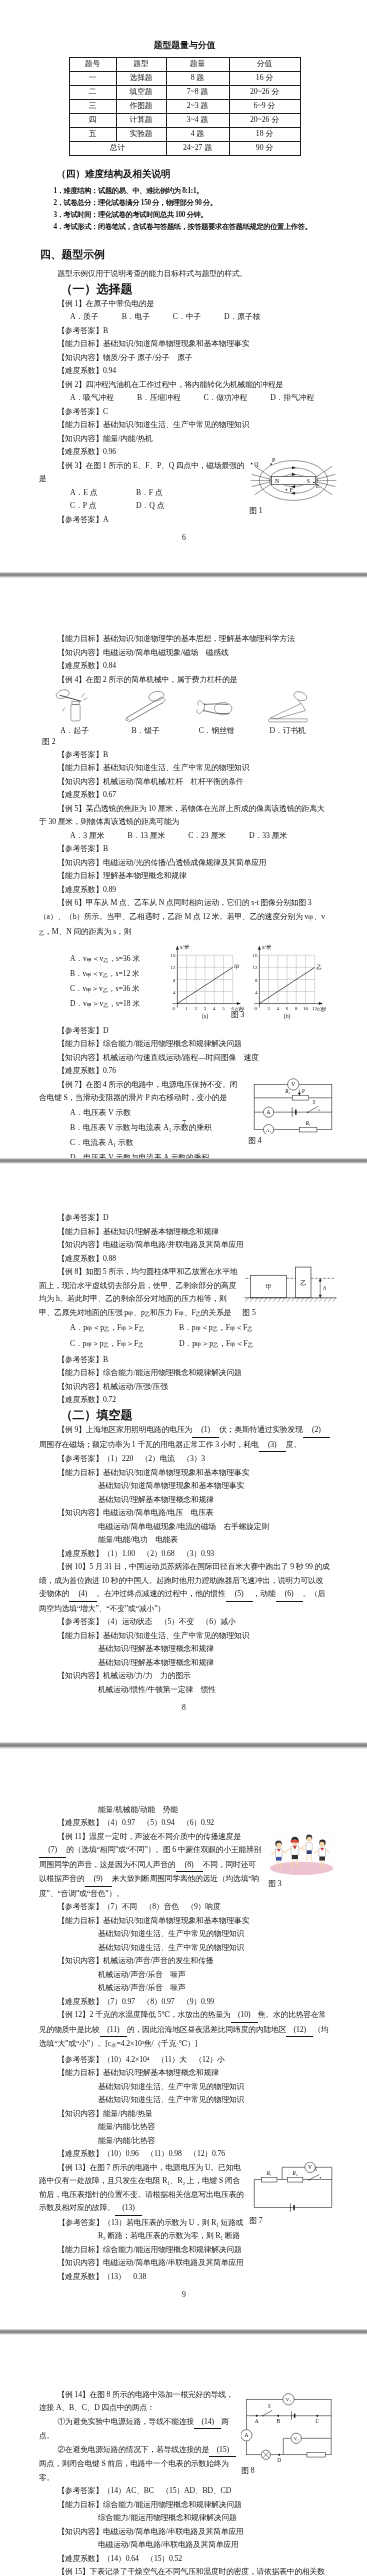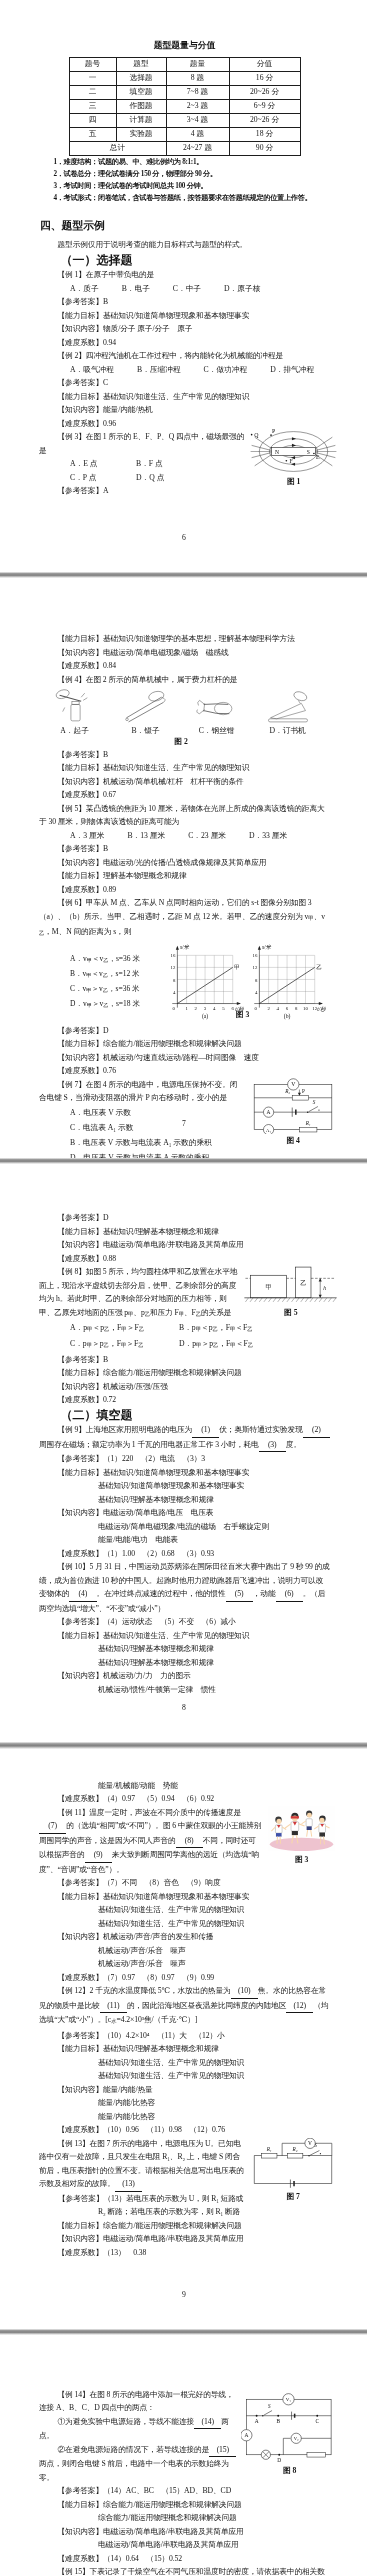--- a/index.html
+++ b/index.html
@@ -98,6 +98,7 @@
           </tr>
         </tbody>
       </table>
+      <div class="h2">（四）难度结构及相关说明</div>
       <div class="para item">1．难度结构：试题的易、中、难比例约为 8:1:1。</div>
       <div class="para item">2．试卷总分：理化试卷满分 150 分，物理部分 90 分。</div>
       <div class="para item">3．考试时间：理化试卷的考试时间总共 100 分钟。</div>

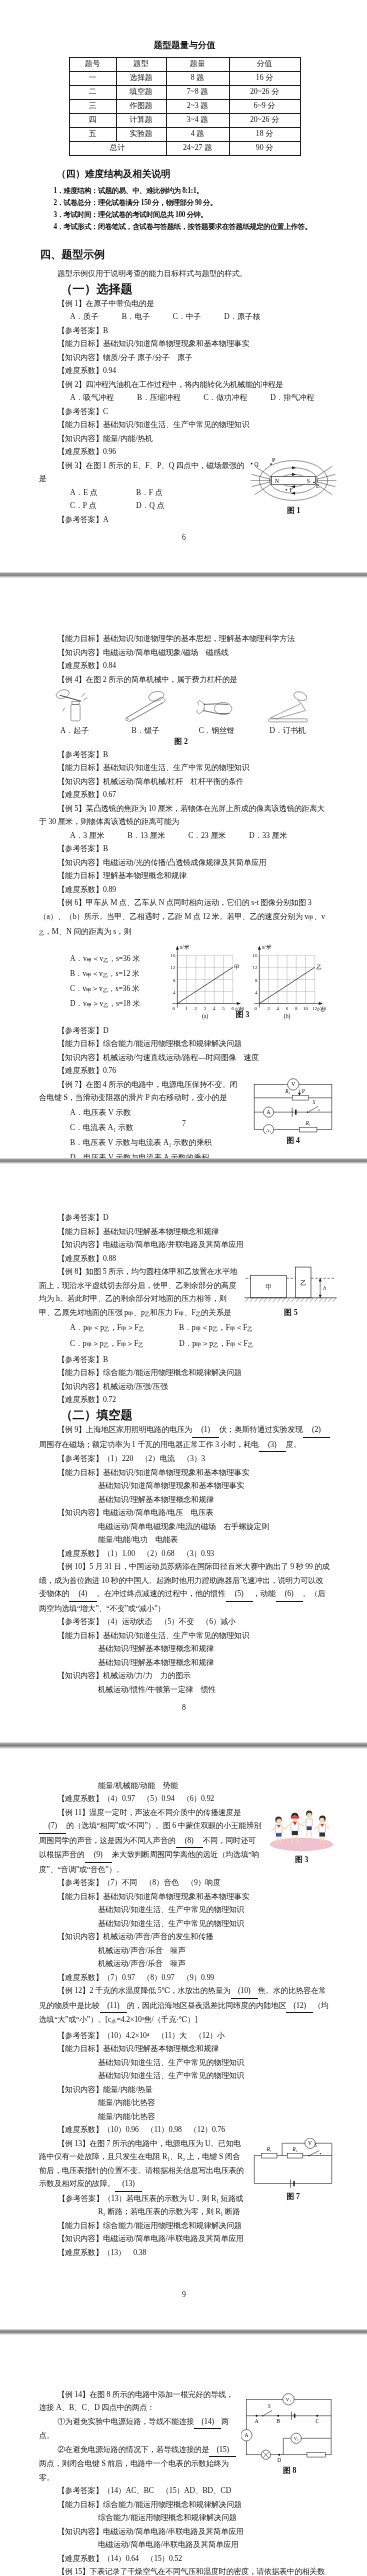--- a/index.html
+++ b/index.html
@@ -30,7 +30,7 @@
   .figw-fig6{width:67px;margin:0 -5.2px 0 6.2px;}
   .figw-fig7{width:88px;margin:1px -7.2px 0 5.2px;}
   .figw-fig8{width:97px;margin:1px -8.2px 0 4.1px;}
-  .figcap{font-size:7.7px;line-height:10.3px;text-align:center;text-indent:0;font-weight:bold;}
+  .figcap{font-size:7.7px;line-height:10.3px;text-align:left;text-indent:0;}
   .figrow{margin:2.1px 0 1px 3.1px;width:278px;}
   .figrow-imgs{display:flex;column-gap:6.2px;}
   .figrow-item{width:65px;text-align:center;}

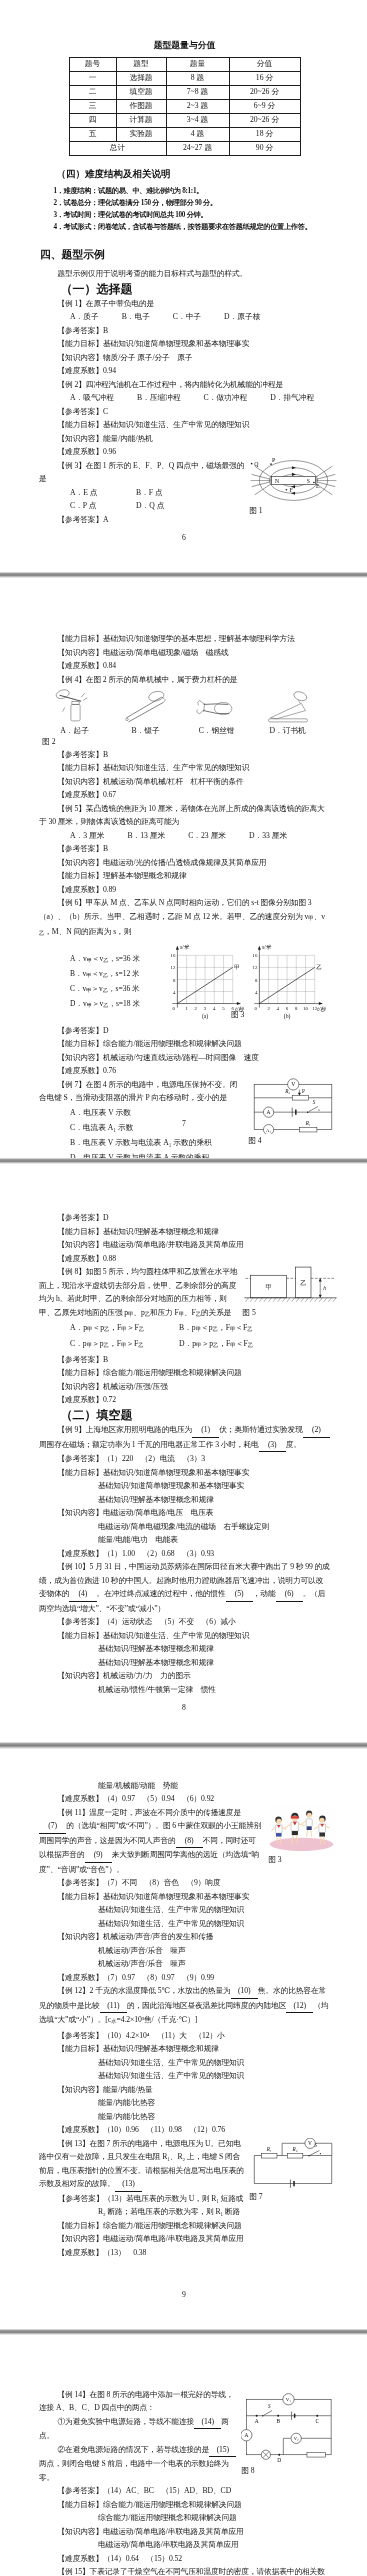--- a/index.html
+++ b/index.html
@@ -348,8 +348,8 @@
       <div class="para">【例 7】在图 4 所示的电路中，电源电压保持不变。闭合电键 S，当滑动变阻器的滑片 P 向右移动时，变小的是</div>
       <div class="optlist">
         <div class="optitem">A．电压表 V 示数</div>
+        <div class="optitem">B．电压表 V 示数与电流表 A₁ 示数的乘积</div>
         <div class="optitem">C．电流表 A₁ 示数</div>
-        <div class="optitem">B．电压表 V 示数与电流表 A₁ 示数的乘积</div>
         <div class="optitem">D．电压表 V 示数与电流表 A 示数的乘积</div>
       </div>
       <div class="pagenum">7</div>

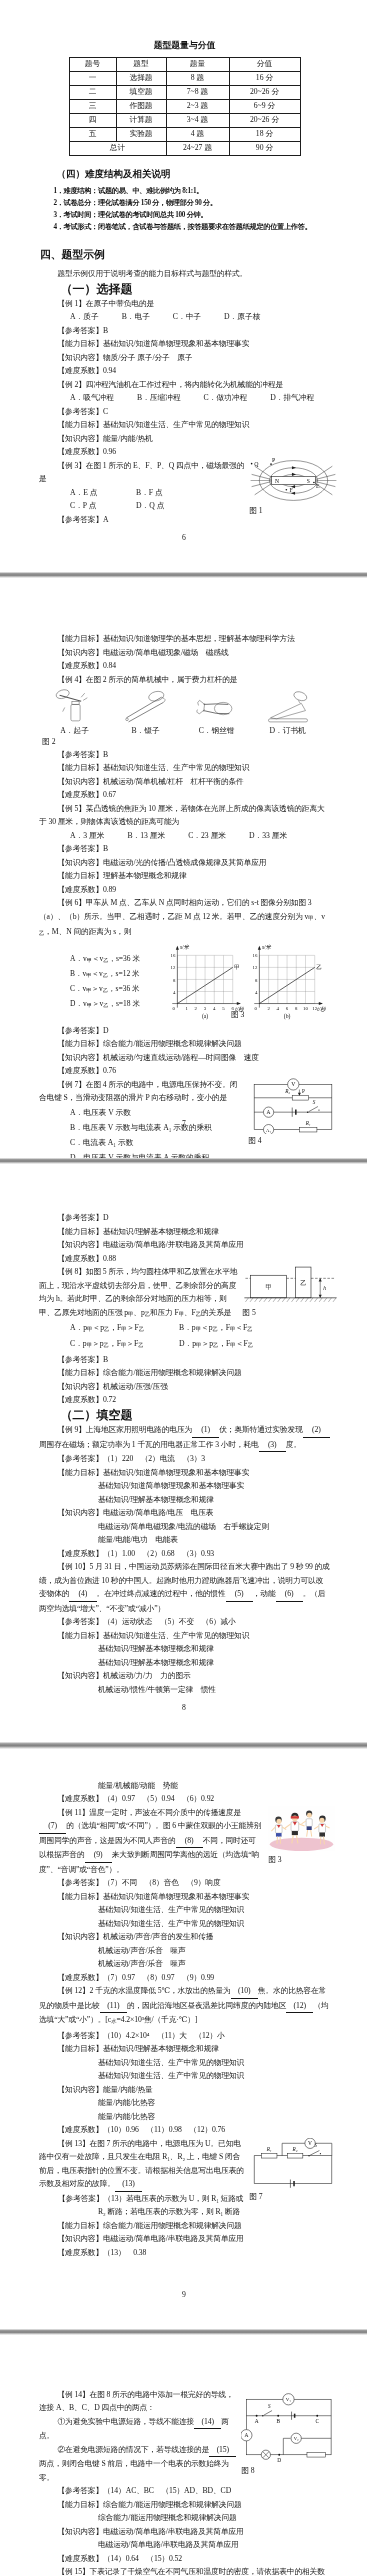--- a/index.html
+++ b/index.html
@@ -426,7 +426,7 @@
       <div class="pagenum">8</div>
     </section>
     <div class="page-sep"></div>
-    <section class="page" style="height: 580px; padding-top: 30px;">
+    <section class="page" style="height: 580px; padding-top: 54px;">
       <div class="para cont">能量/机械能/动能　势能</div>
       <div class="para">【难度系数】（4）0.97　（5）0.94　（6）0.92</div>
       <div class="figwrap figw-fig6 fl-right">

